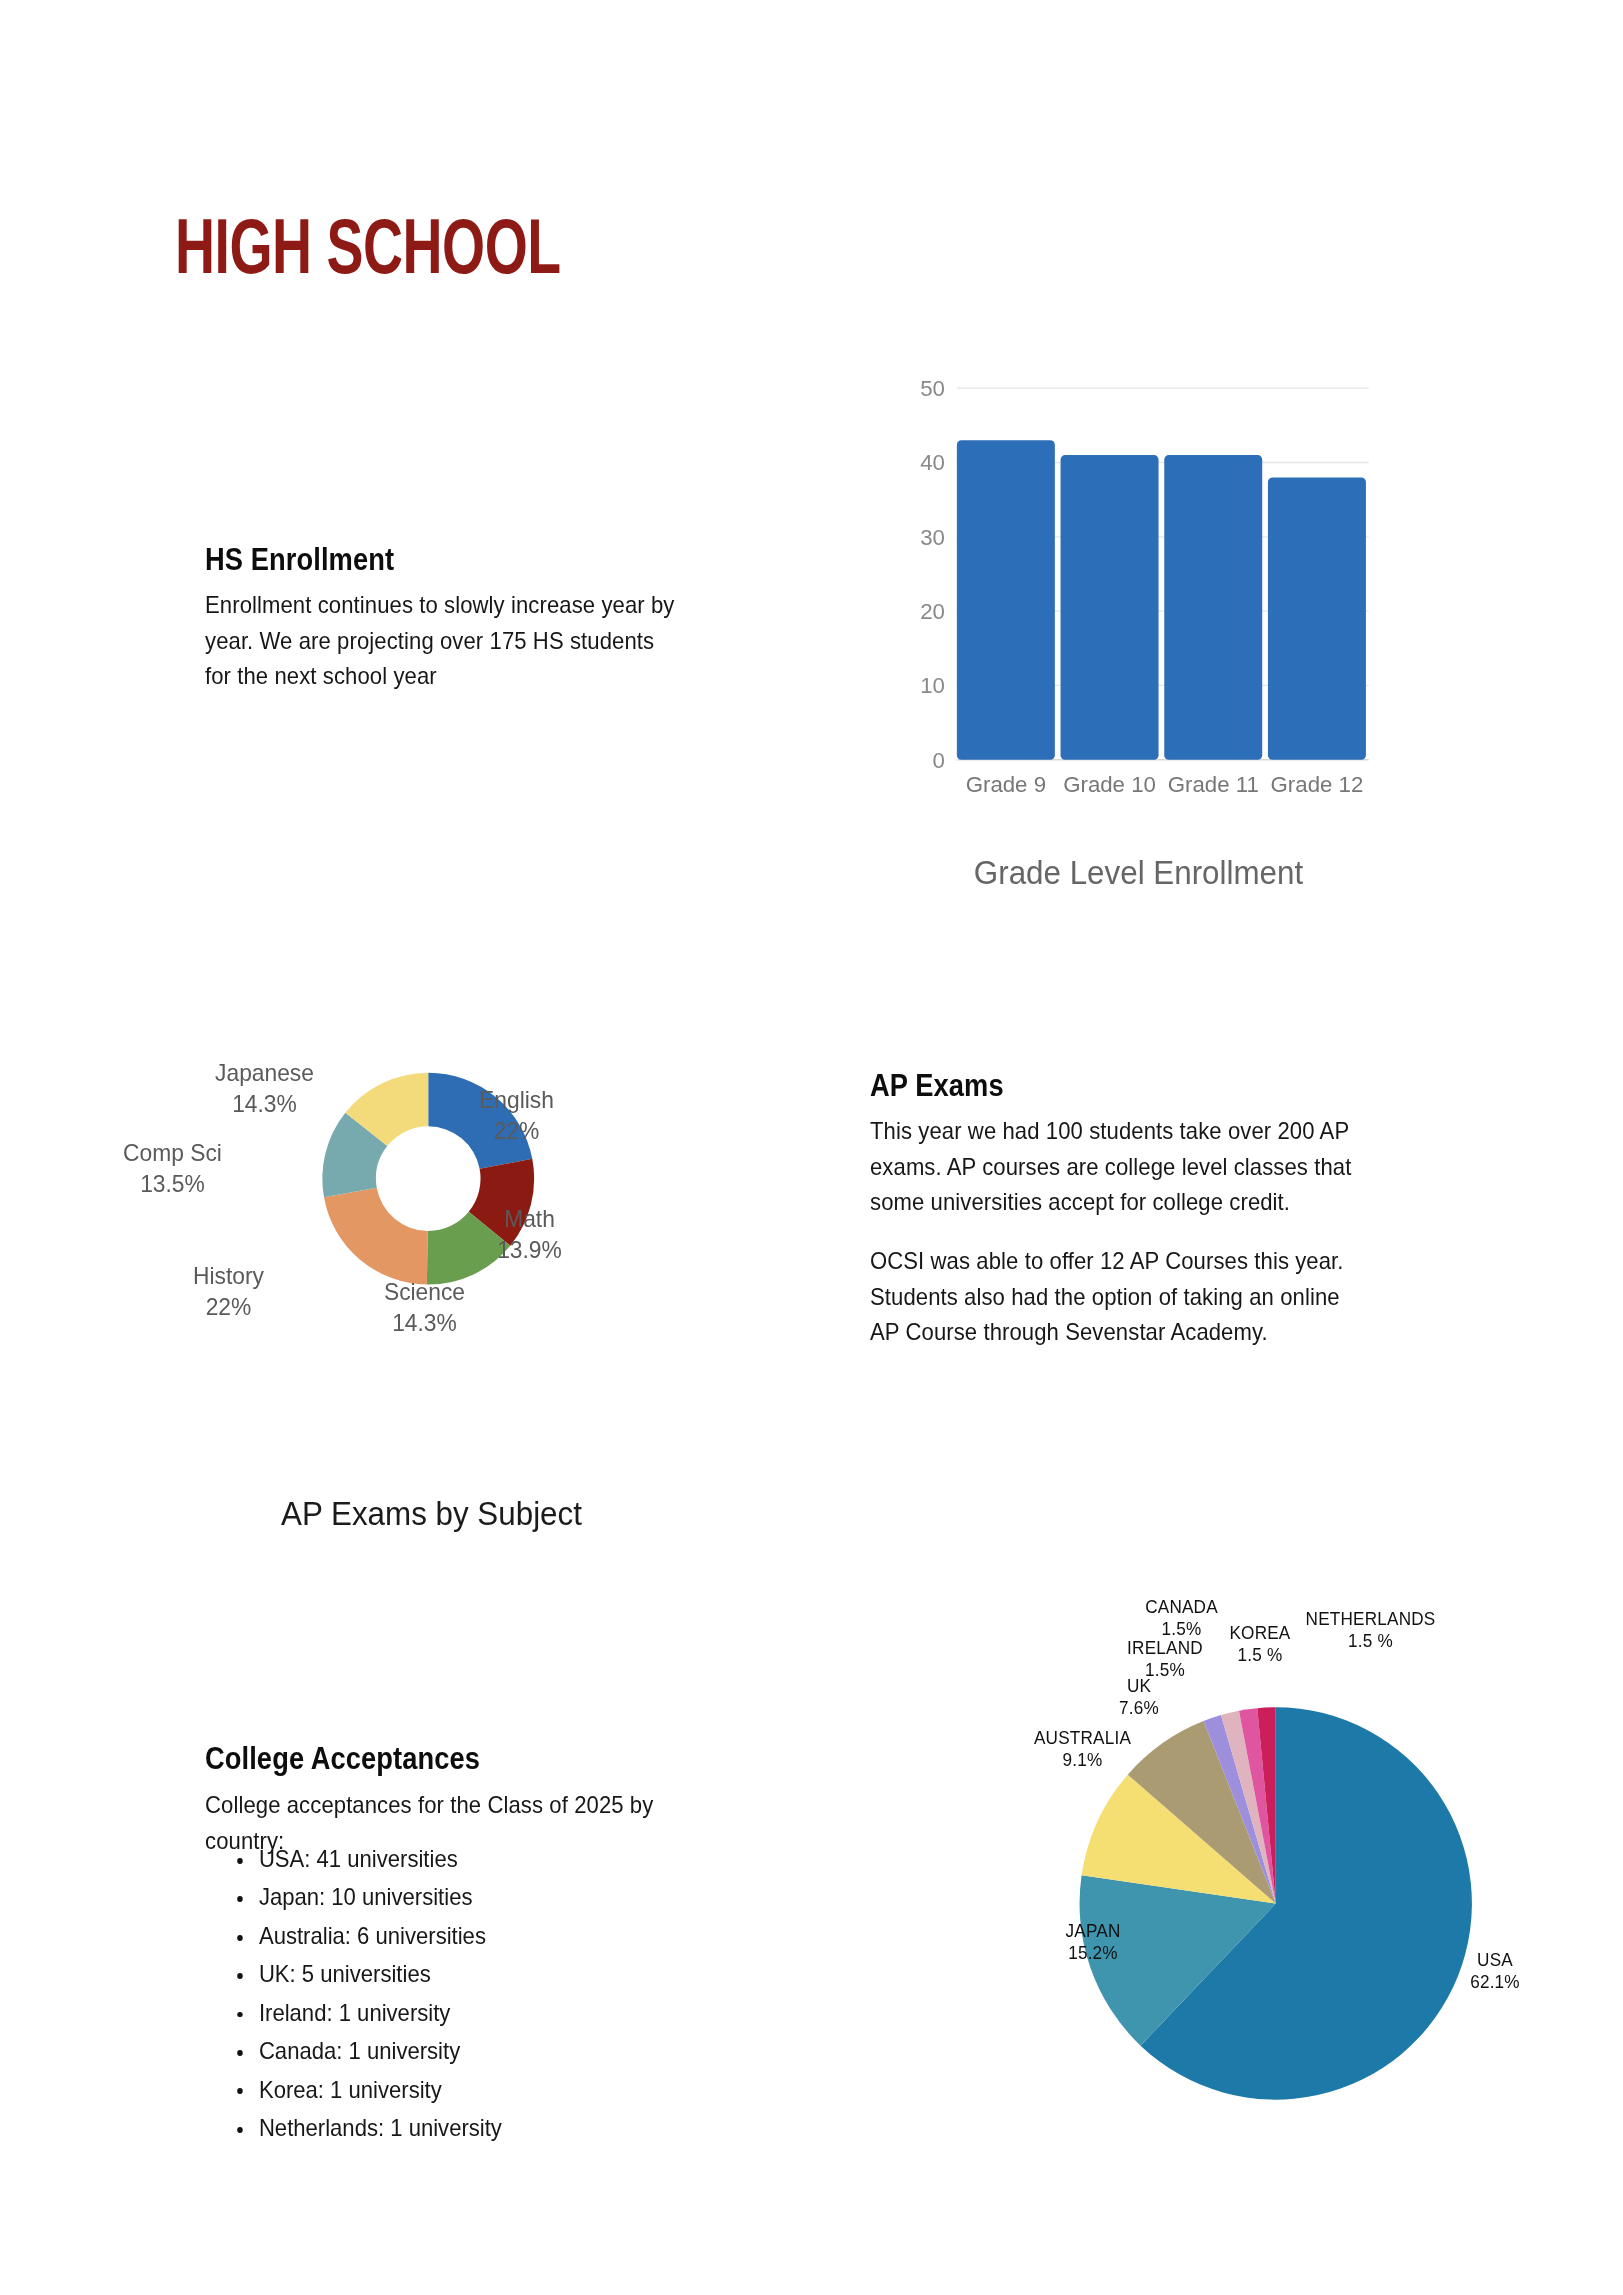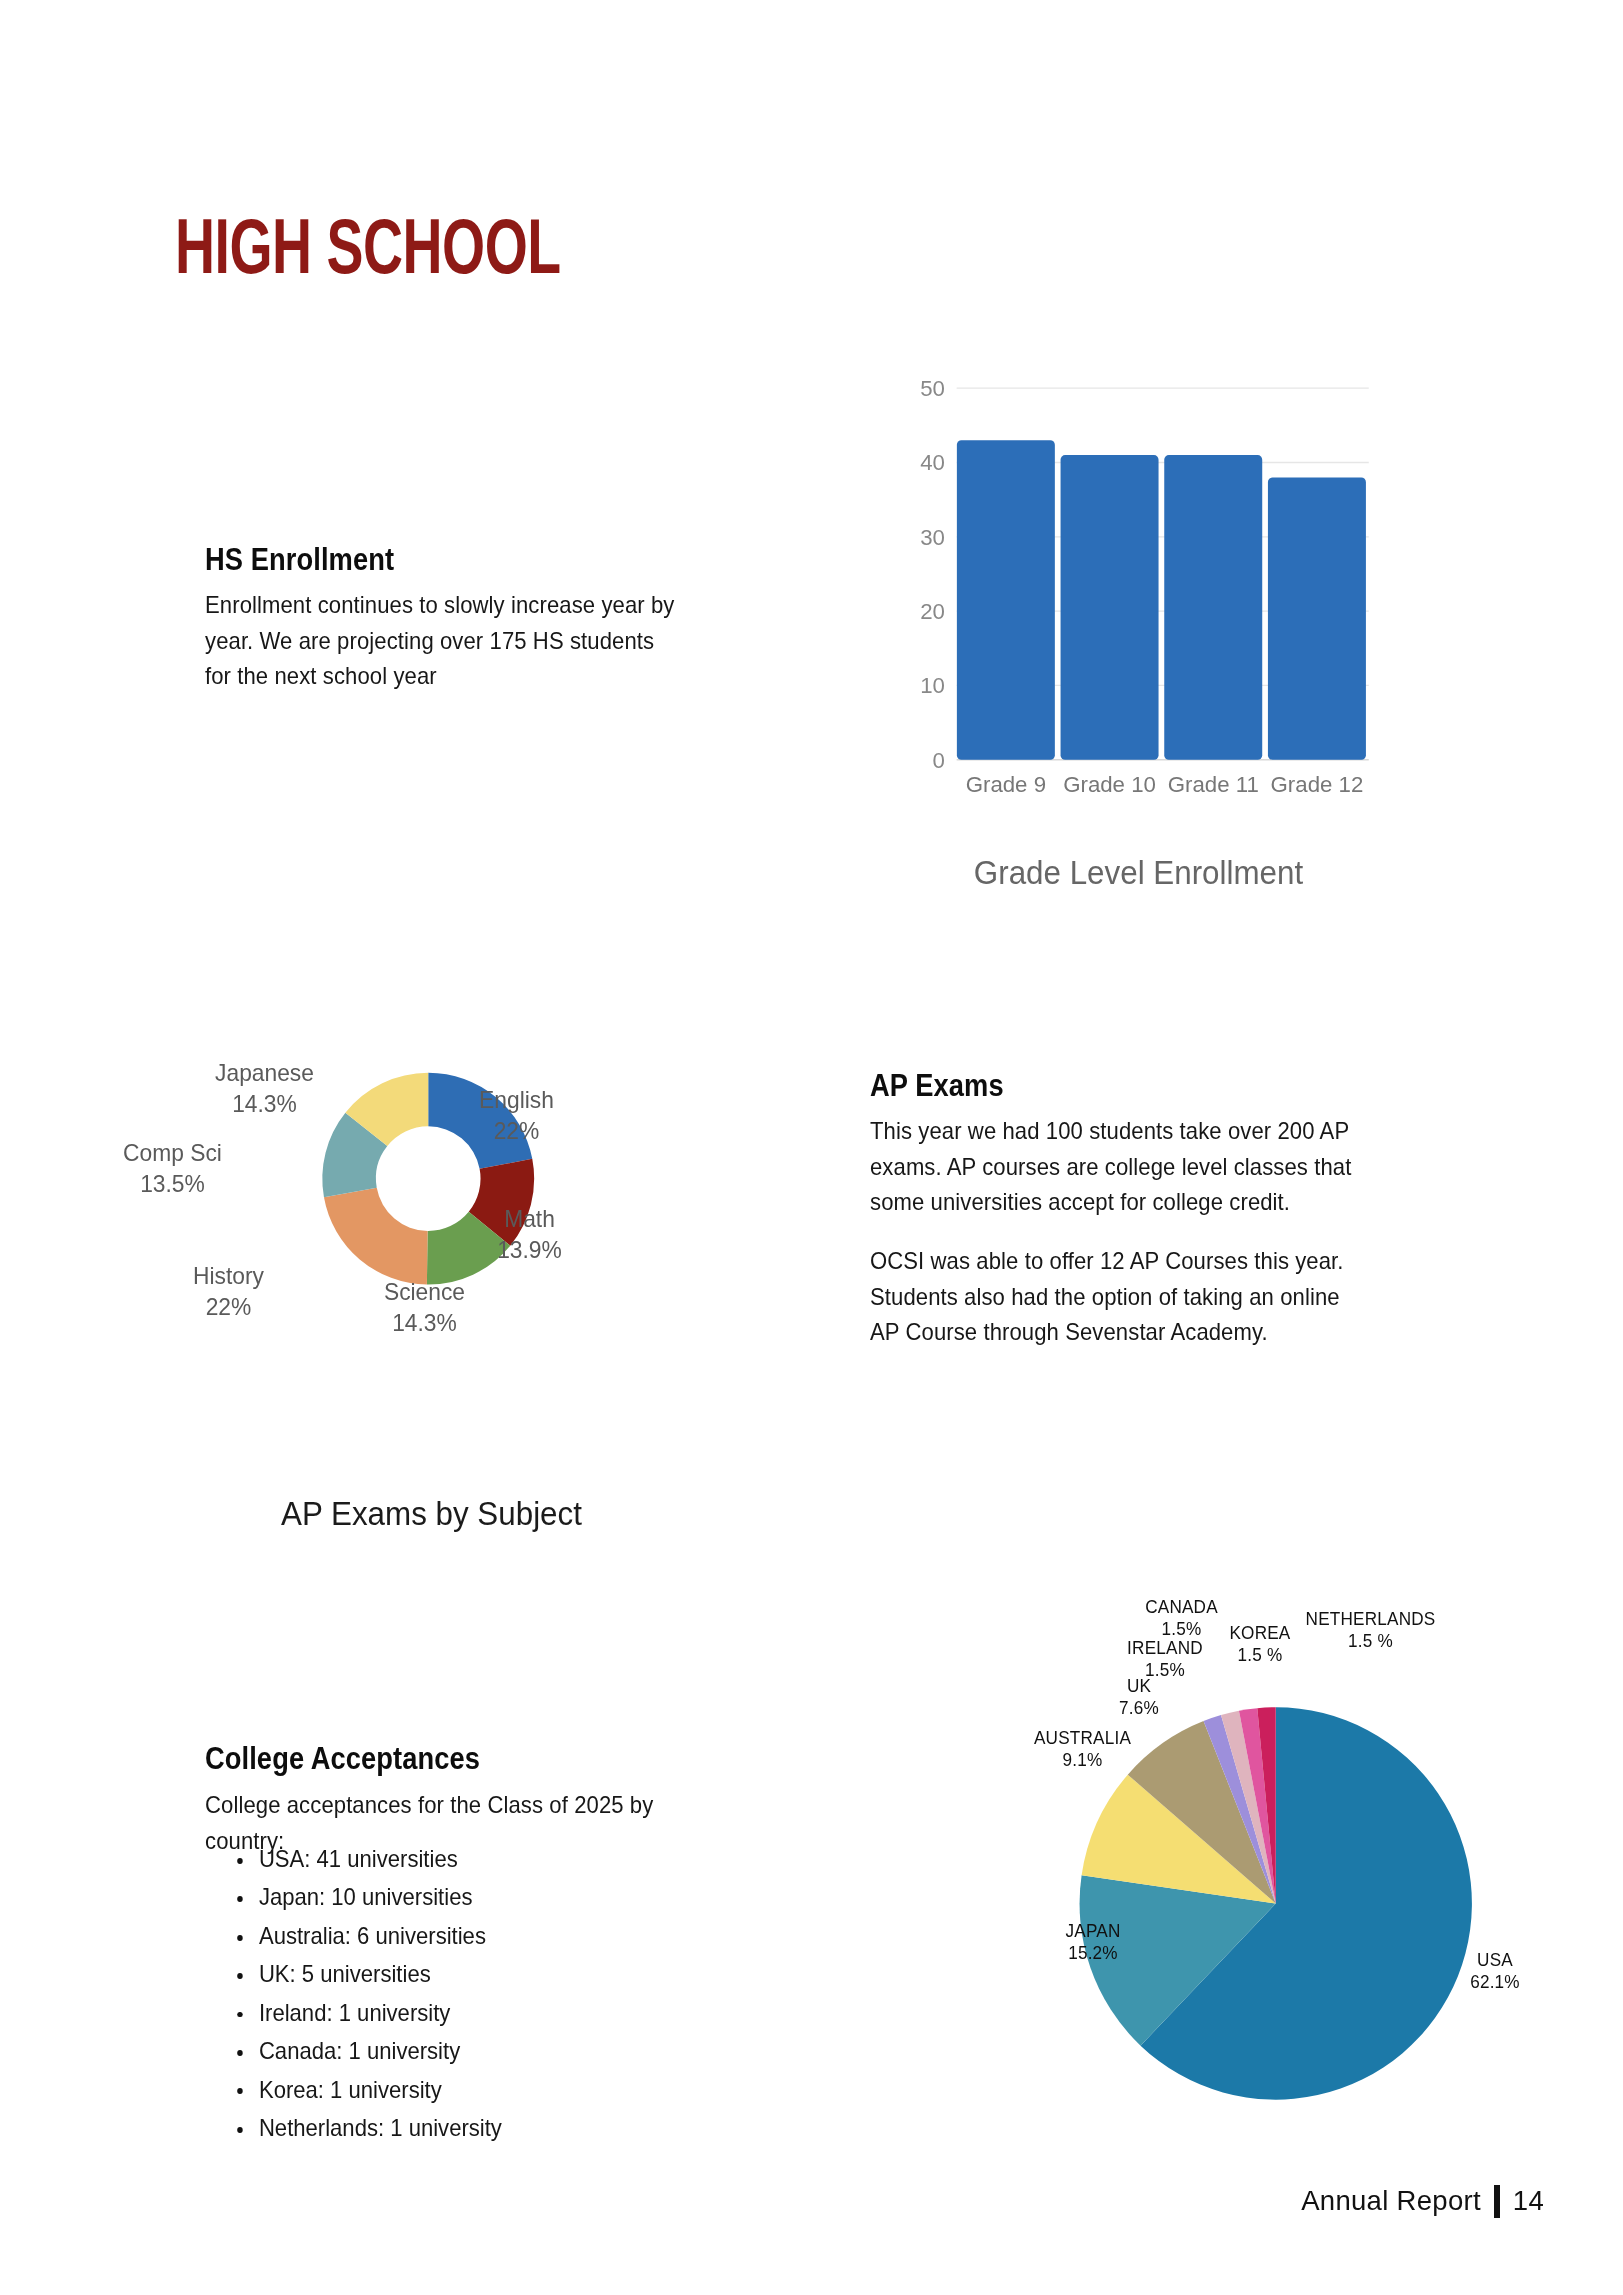--- a/index.html
+++ b/index.html
@@ -335,11 +335,6 @@
       </div>
   </div>
 
-  <div id="footer">
-    <span>Annual Report</span>
-    <span id="footer-rule"></span>
-    <span>14</span>
-  </div>
 
 </div>
 

